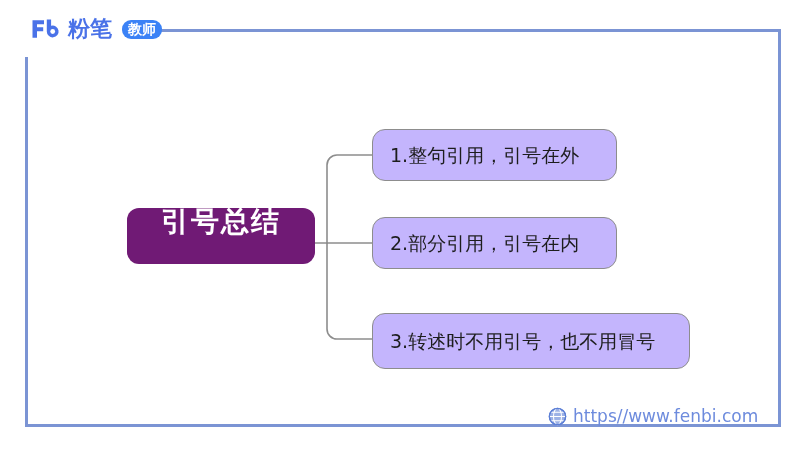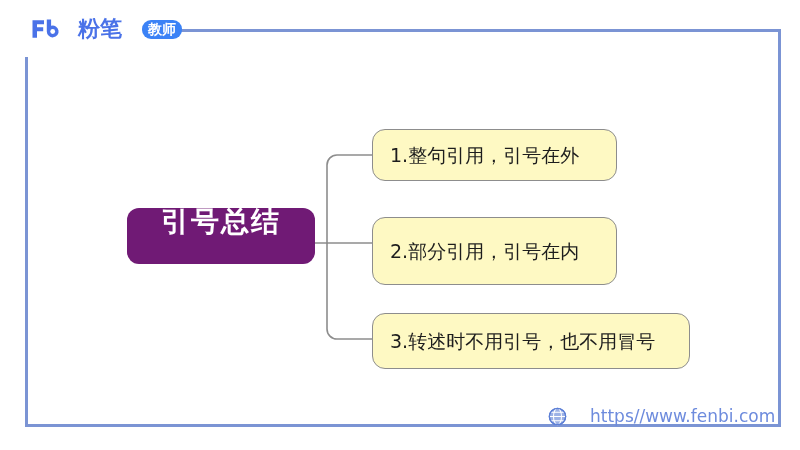--- a/index.html
+++ b/index.html
@@ -60,7 +60,7 @@
     height: 30px;
     display: flex;
     align-items: center;
-    gap: 18px;
+    gap: 8px;
   }
   .logo-mark {
     display: block;

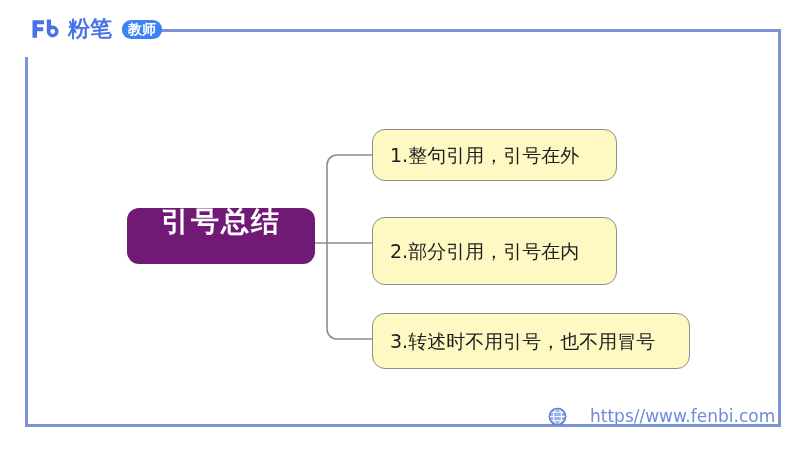--- a/index.html
+++ b/index.html
@@ -132,7 +132,7 @@
     box-sizing: border-box;
     border: 1.5px solid #8d8d8d;
     border-radius: 13px;
-    background: #fef9c3;
+    background: #c4b5fd;
     display: flex;
     align-items: center;
     padding-left: 17px;

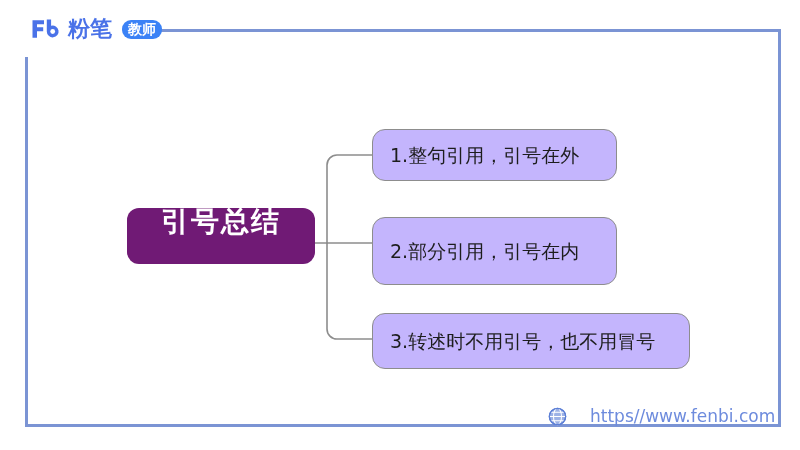--- a/index.html
+++ b/index.html
@@ -147,7 +147,7 @@
     white-space: nowrap;
   }
   #branch-0 { left: 372px; top: 129px; width: 245px; height: 52px; }
-  #branch-1 { left: 372px; top: 217px; width: 245px; height: 68px; }
+  #branch-1 { left: 372px; top: 217px; width: 245px; height: 52px; }
   #branch-2 { left: 372px; top: 313px; width: 318px; height: 56px; }
 
   

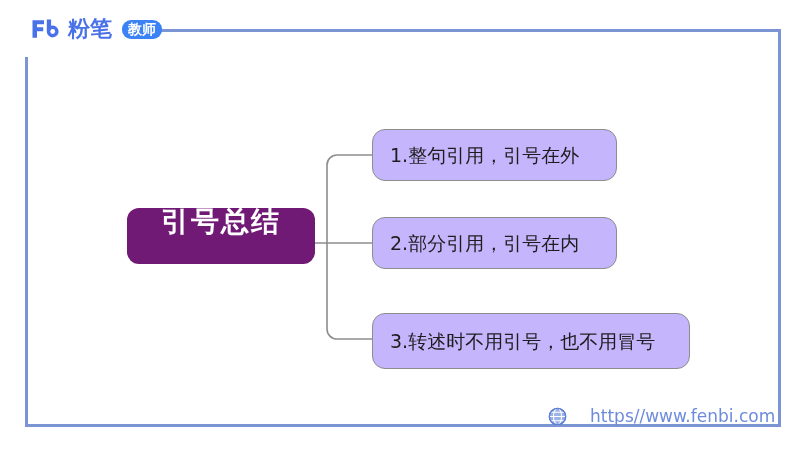--- a/index.html
+++ b/index.html
@@ -157,7 +157,7 @@
     top: 407px;
     display: flex;
     align-items: center;
-    gap: 23px;
+    gap: 6px;
   }
   .globe-icon { display: block; width: 19px; height: 19px; }
   .footer-url {

